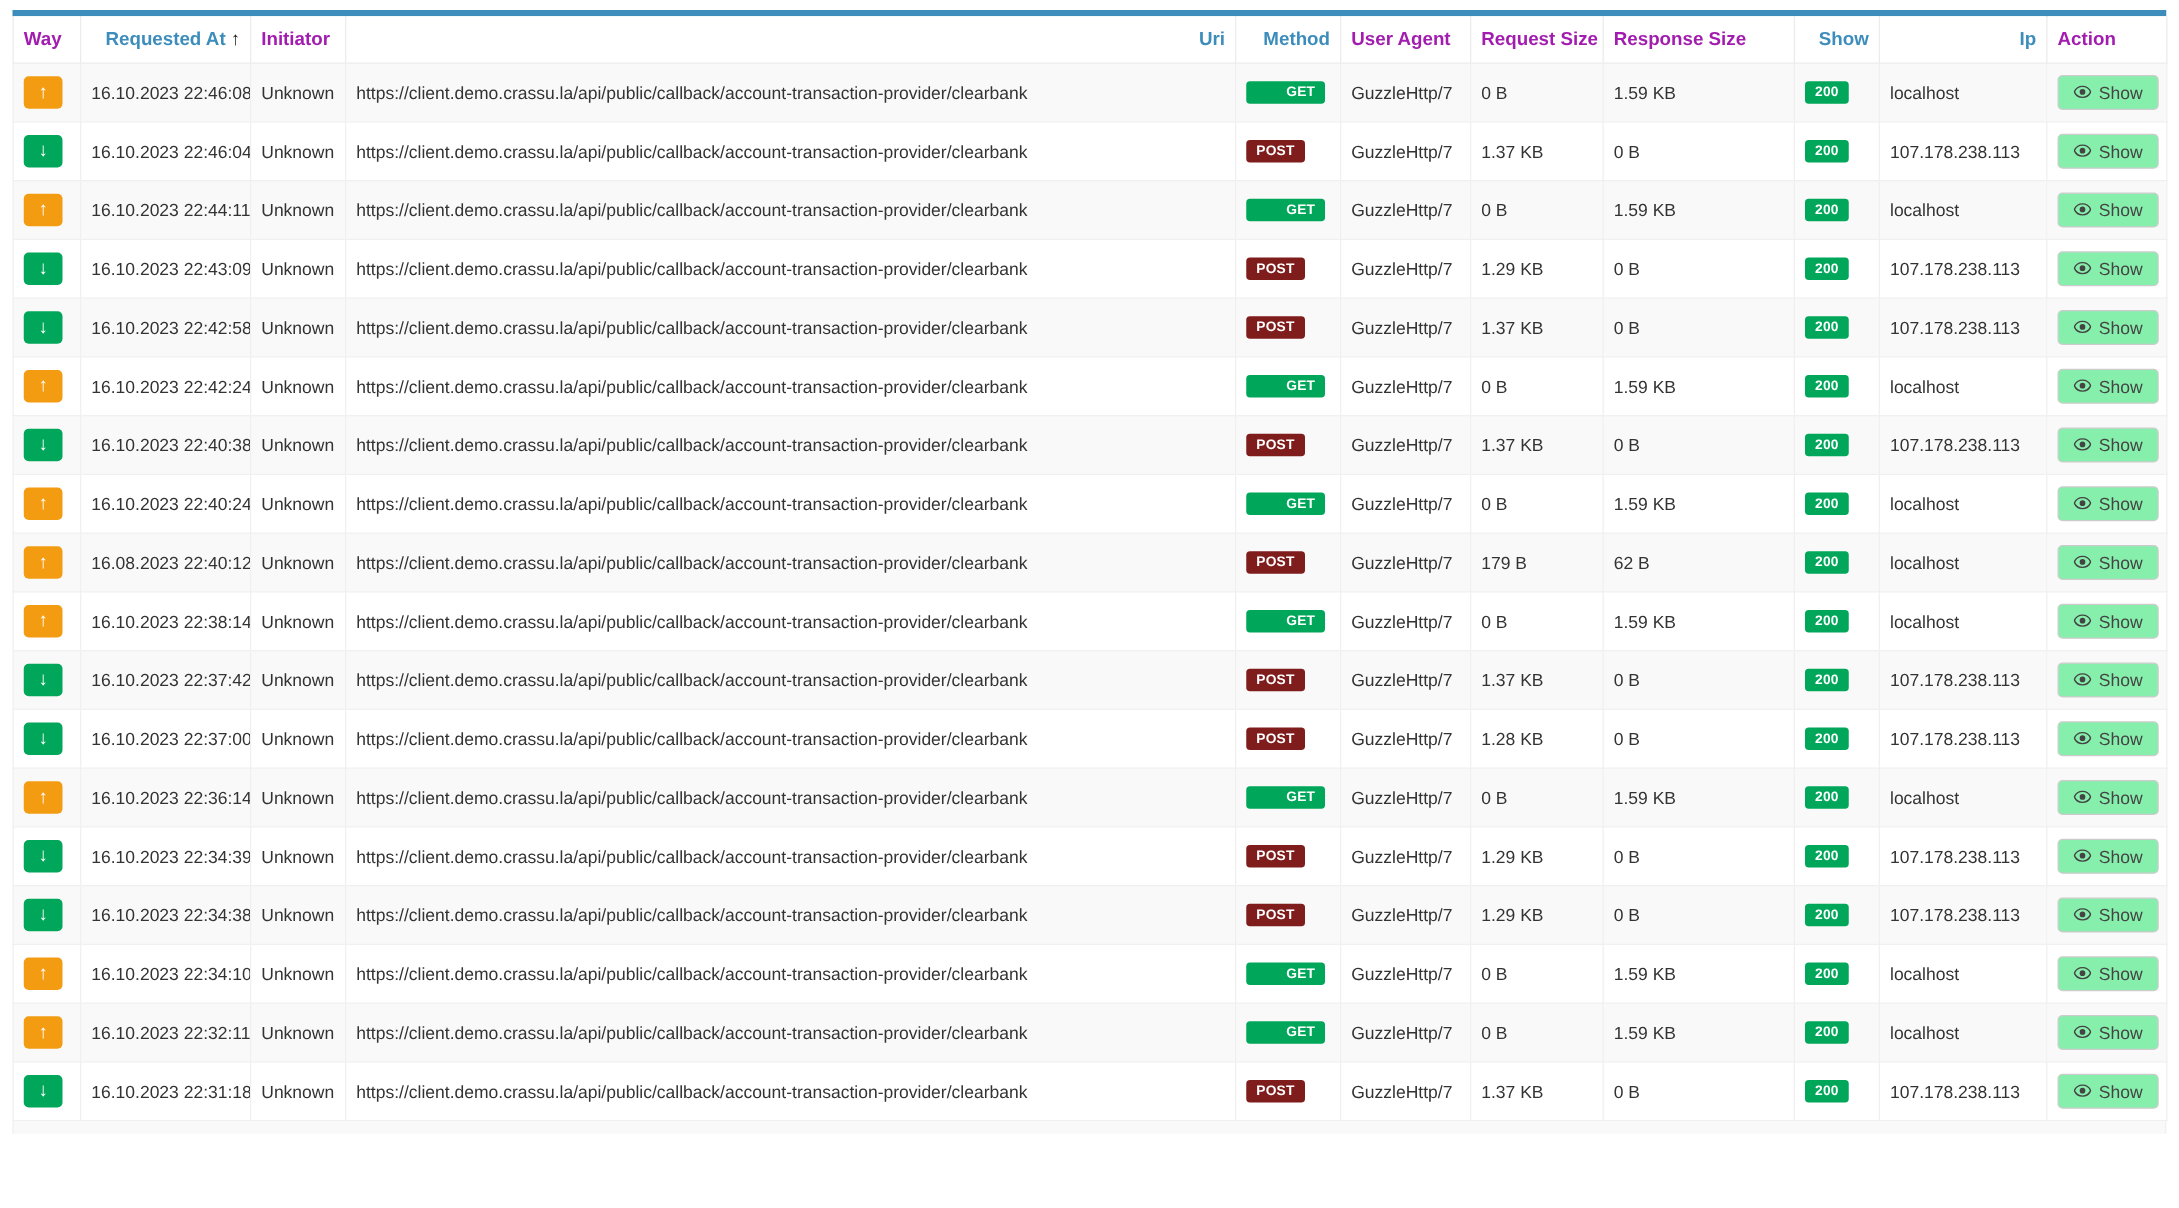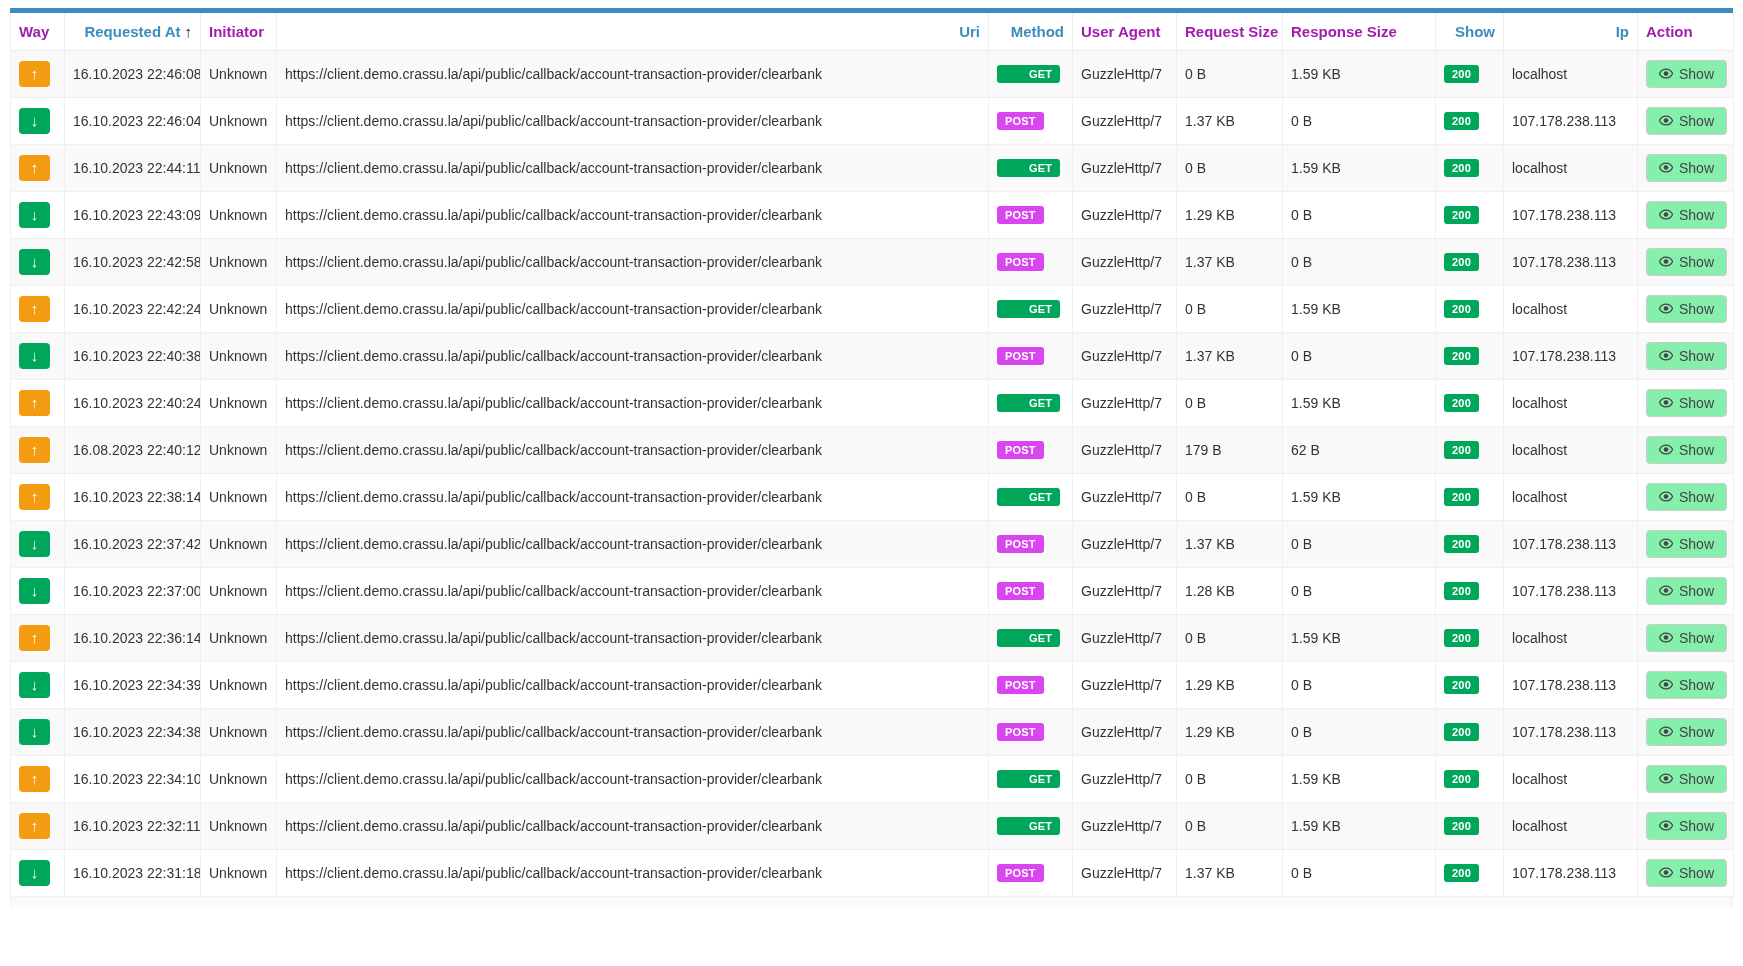--- a/index.html
+++ b/index.html
@@ -116,7 +116,7 @@
     letter-spacing: .2px;
   }
   .method-get  { background: #00a65a; padding-left: 32px; }
-  .method-post { background: #d946ef; }
+  .method-post { background: #7f1d1d; }
   .code-badge  { background: #00a65a; text-align: right; }
 
   

